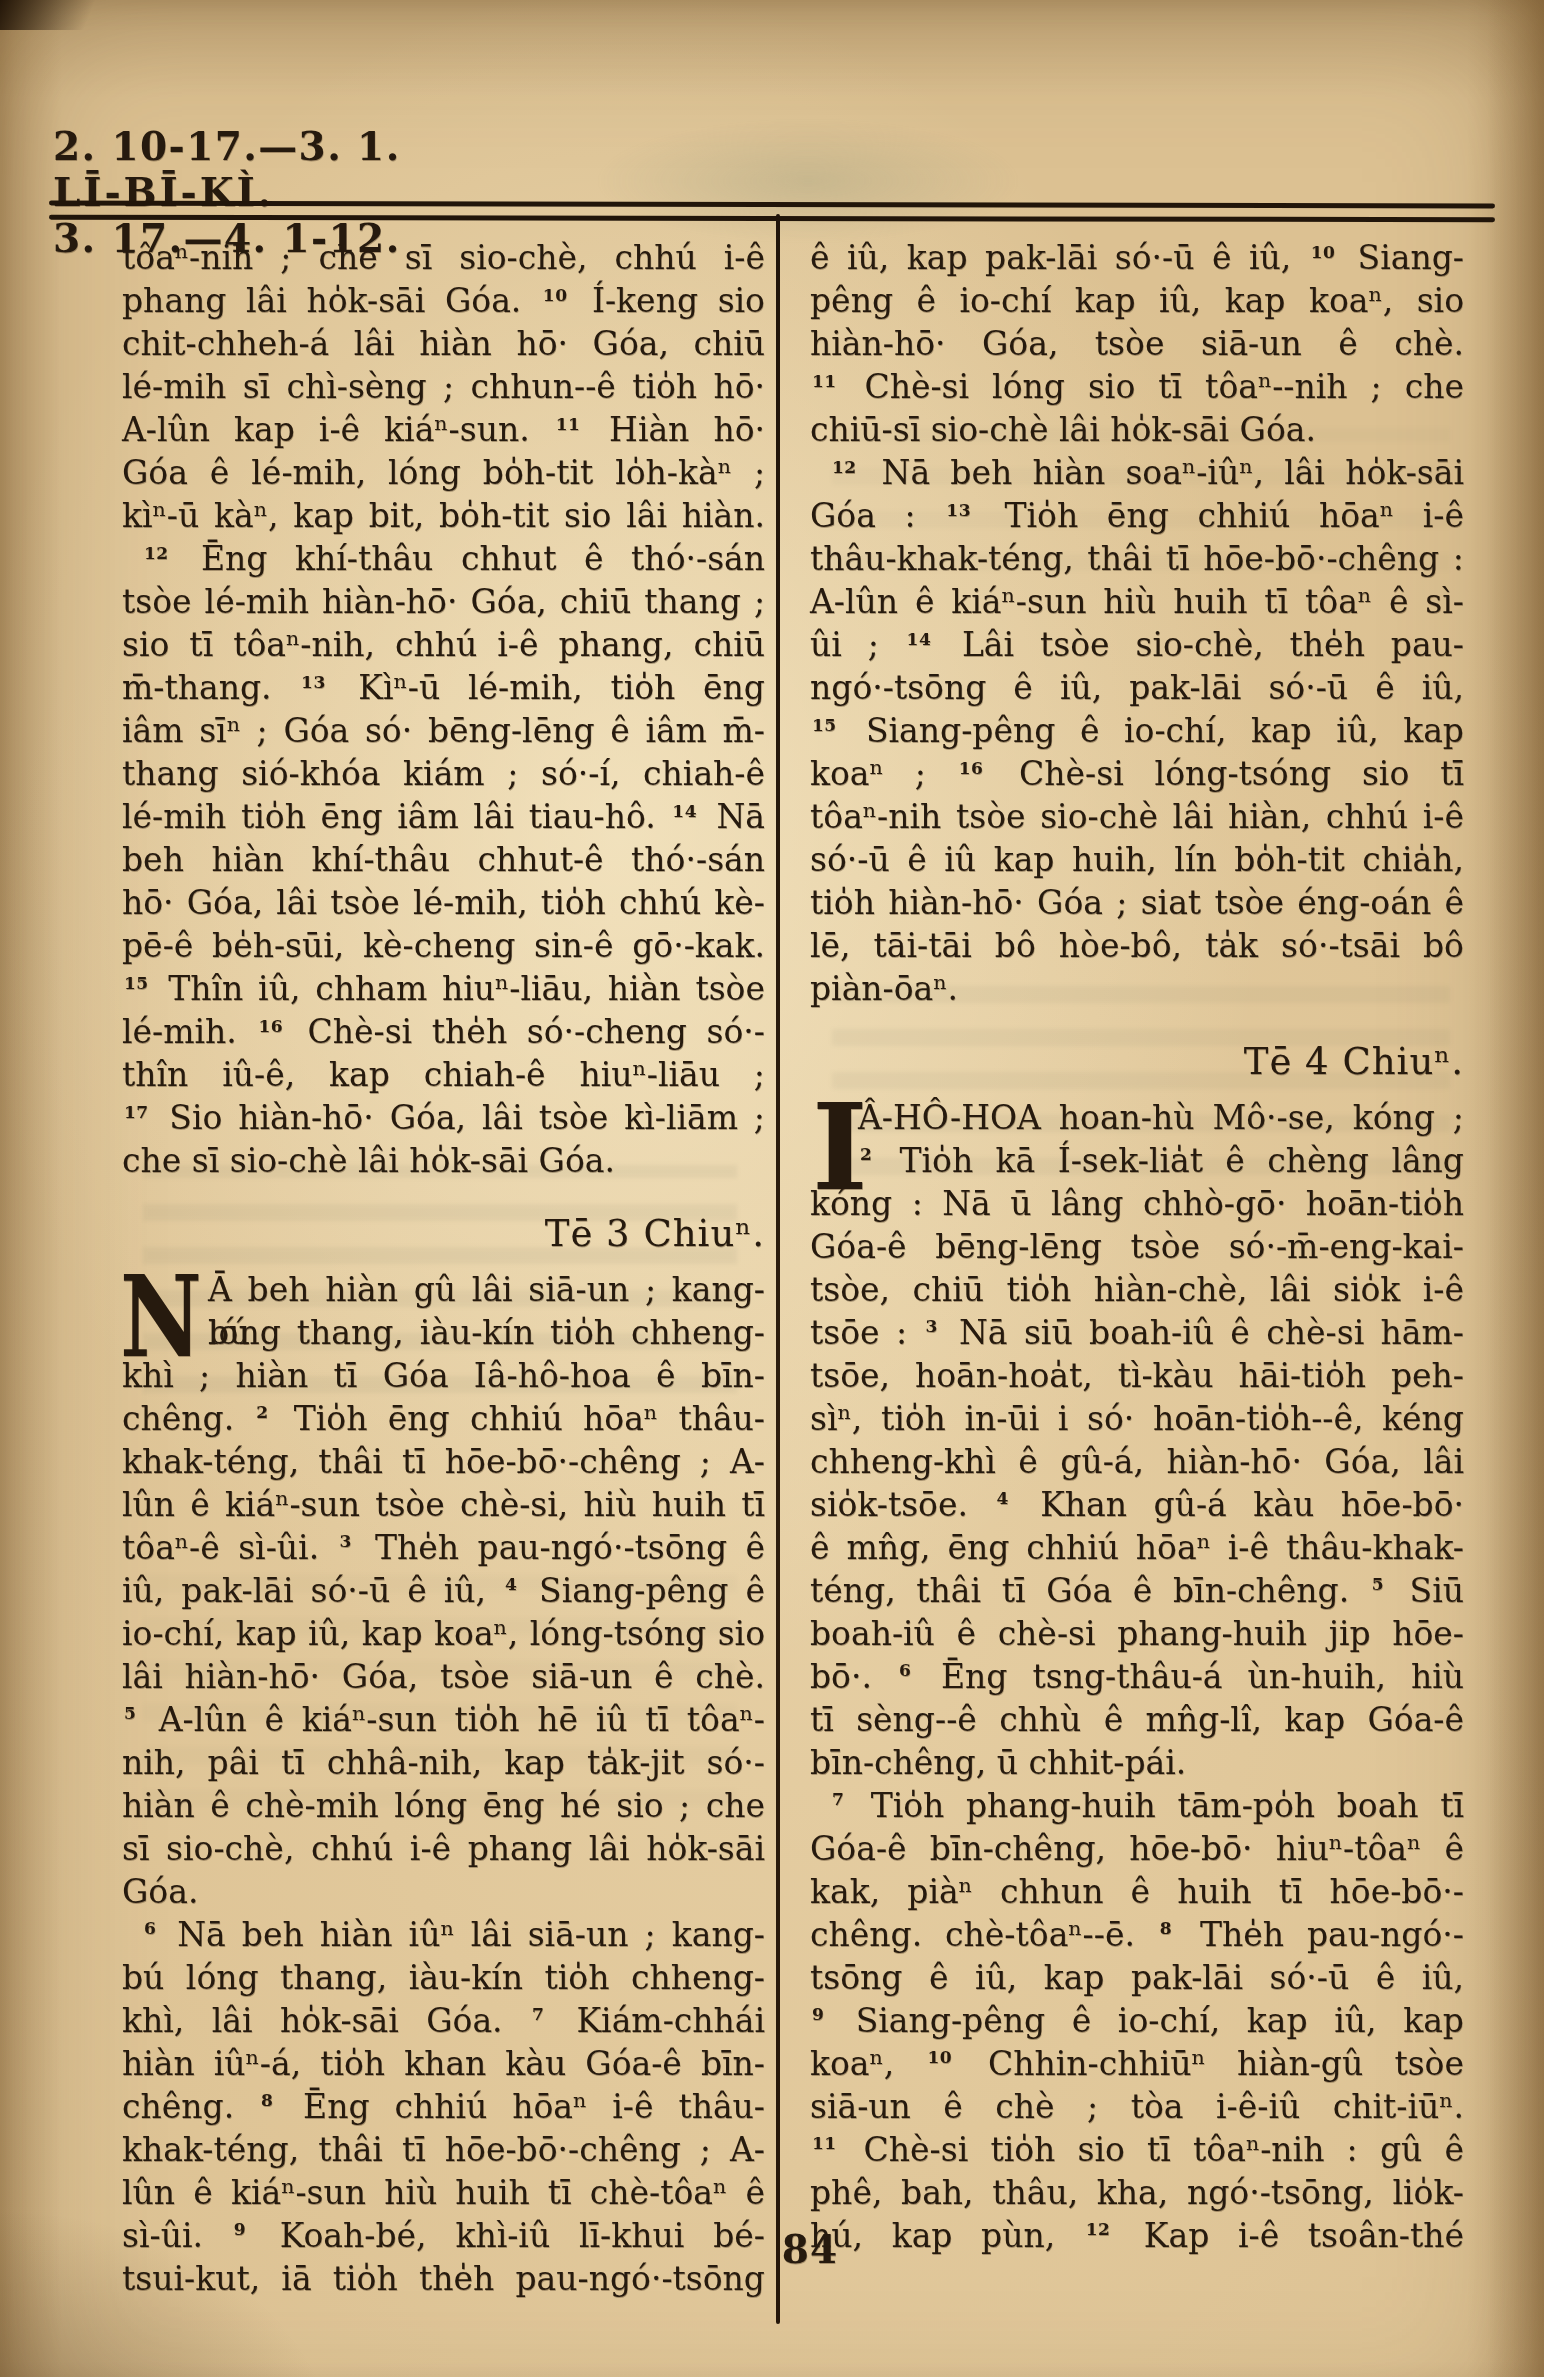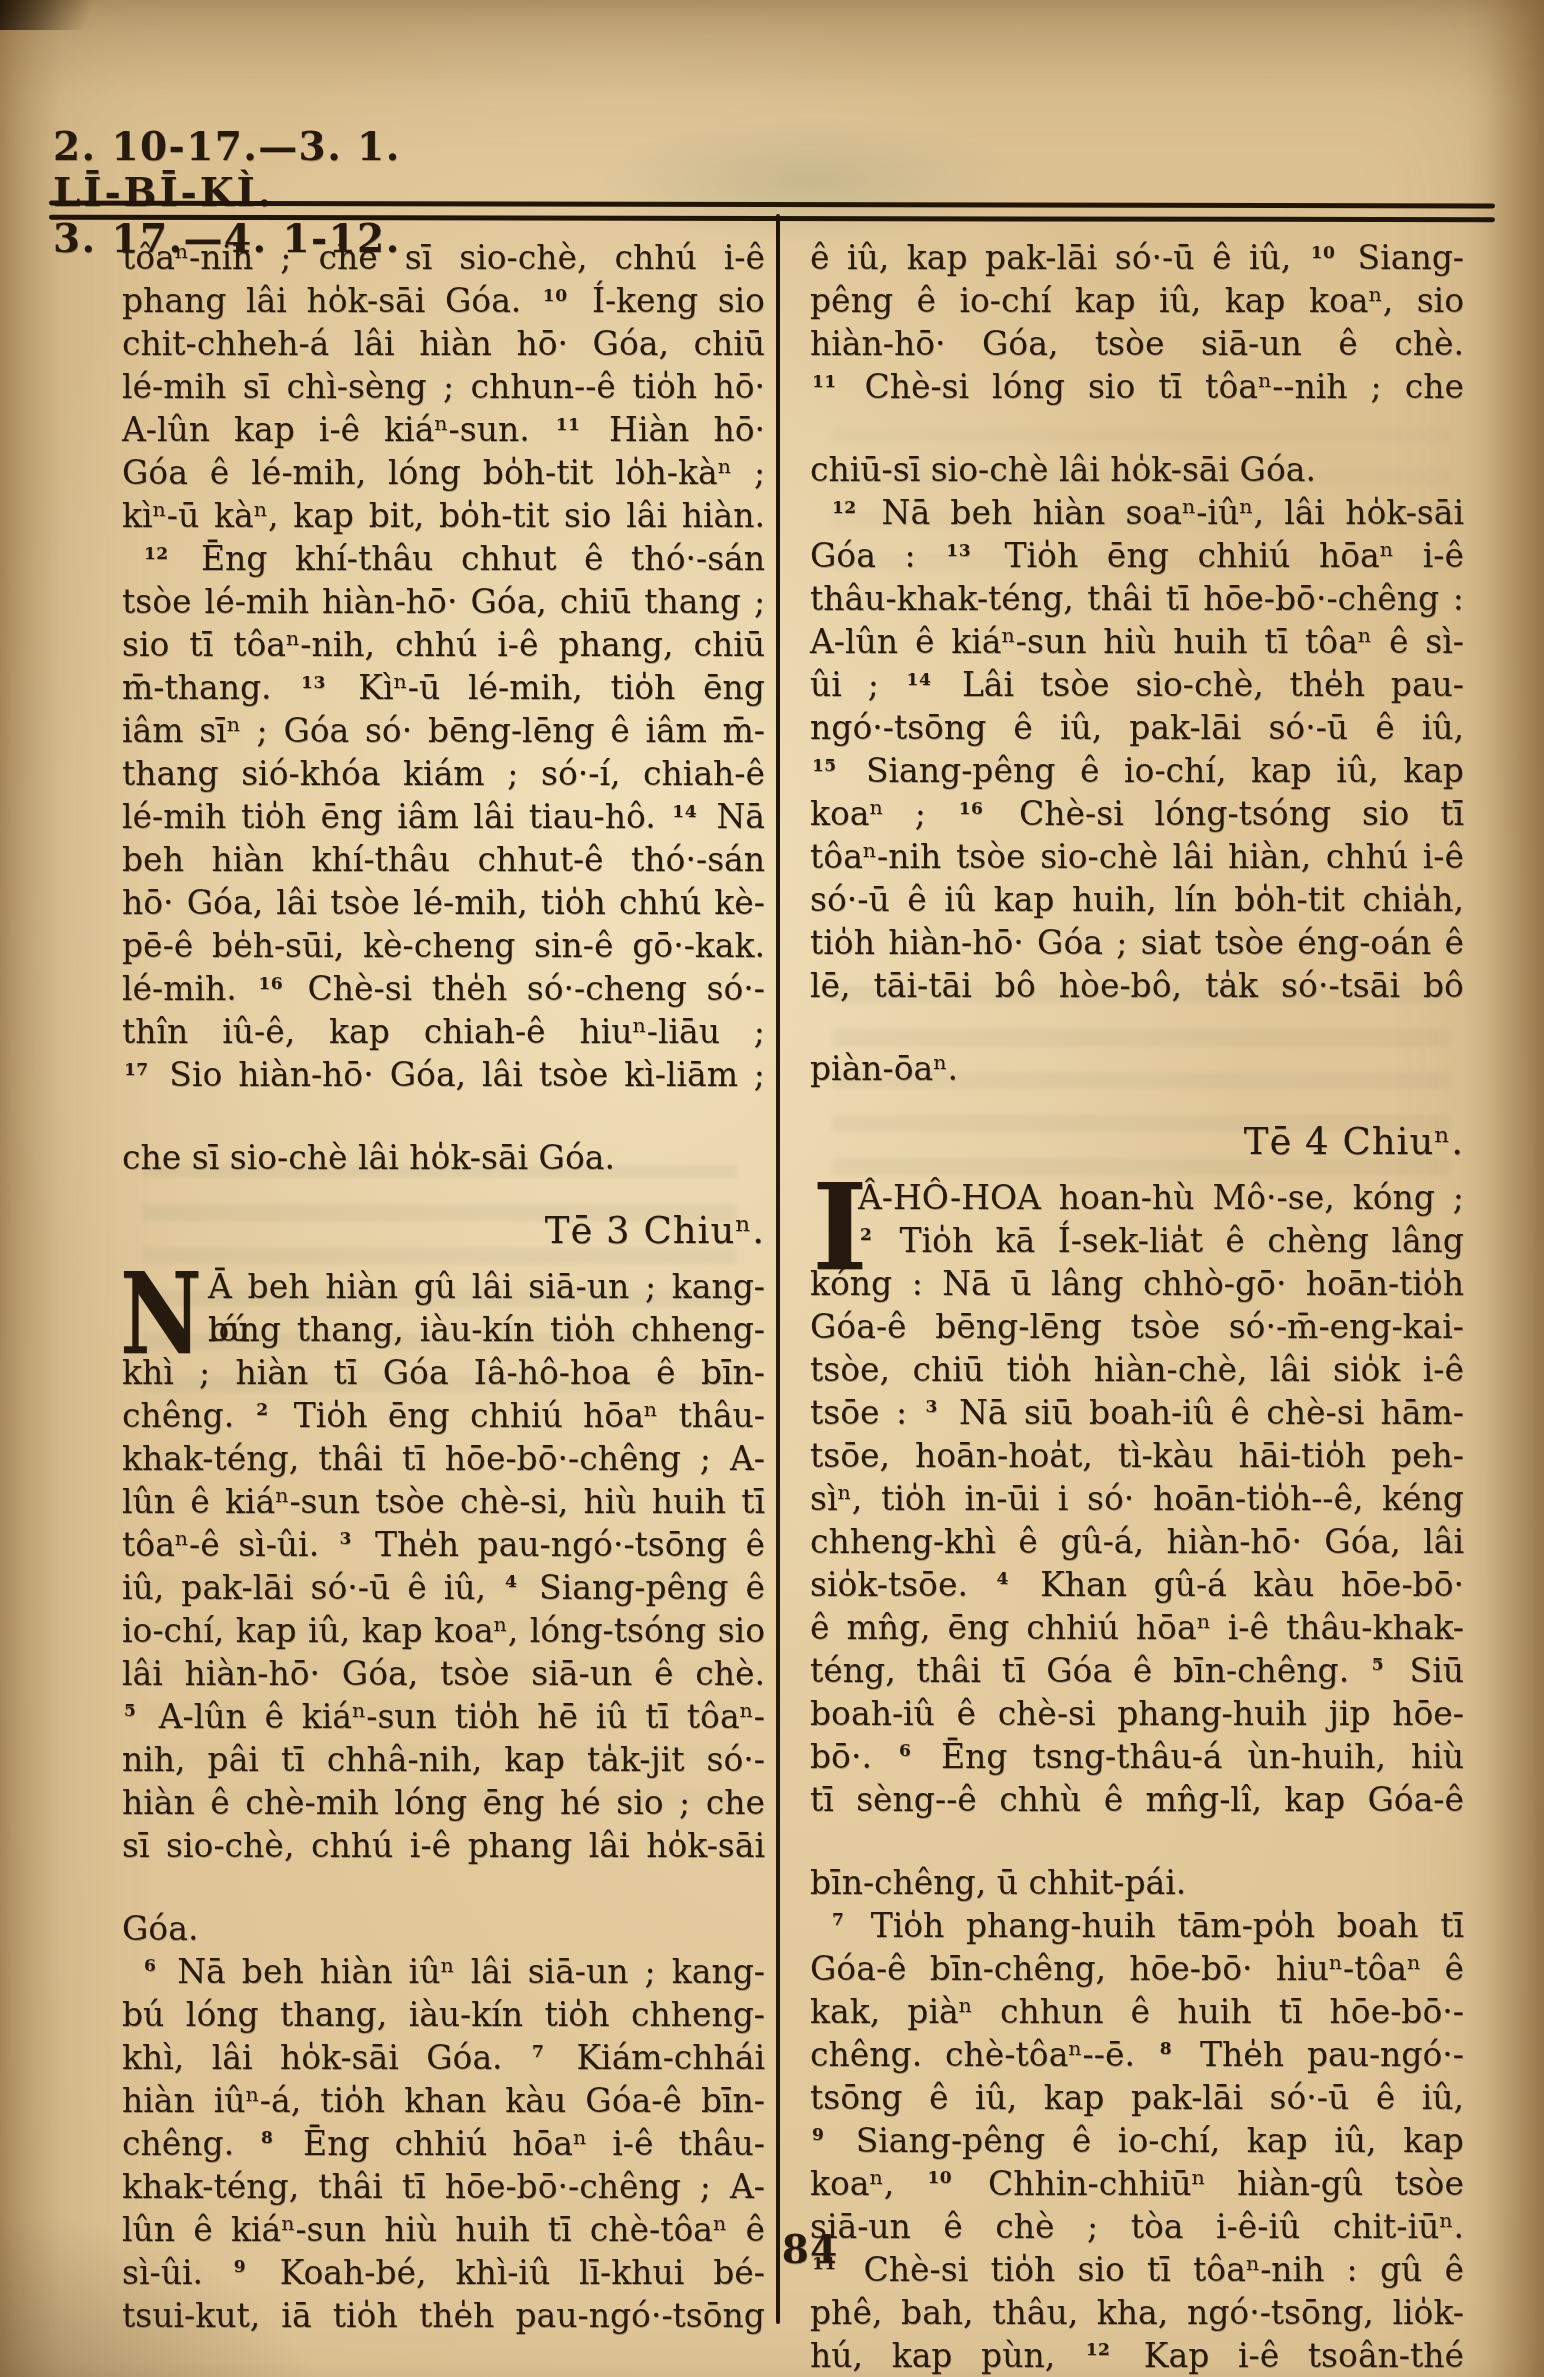--- a/index.html
+++ b/index.html
@@ -39,7 +39,7 @@
   .col-left { left:122px;  width:643px; }
   .col-right{ left:810px; width:654px; }
   .line{ height:43px; line-height:43px; text-align:justify; text-align-last:justify; white-space:normal; }
-  .line.short{ text-align-last:left;margin-top:40px; }
+  .line.short{ text-align-last:left; }
   .line.indent{ text-indent:20px; }
   .vn{ font-size:17px; font-weight:700; position:relative; top:-11.4px; margin:0 4.8px 0 1.9px; letter-spacing:0.5px;}
   .heading{ font-weight:400; font-size:37px; text-align:right; height:43px; line-height:43px;

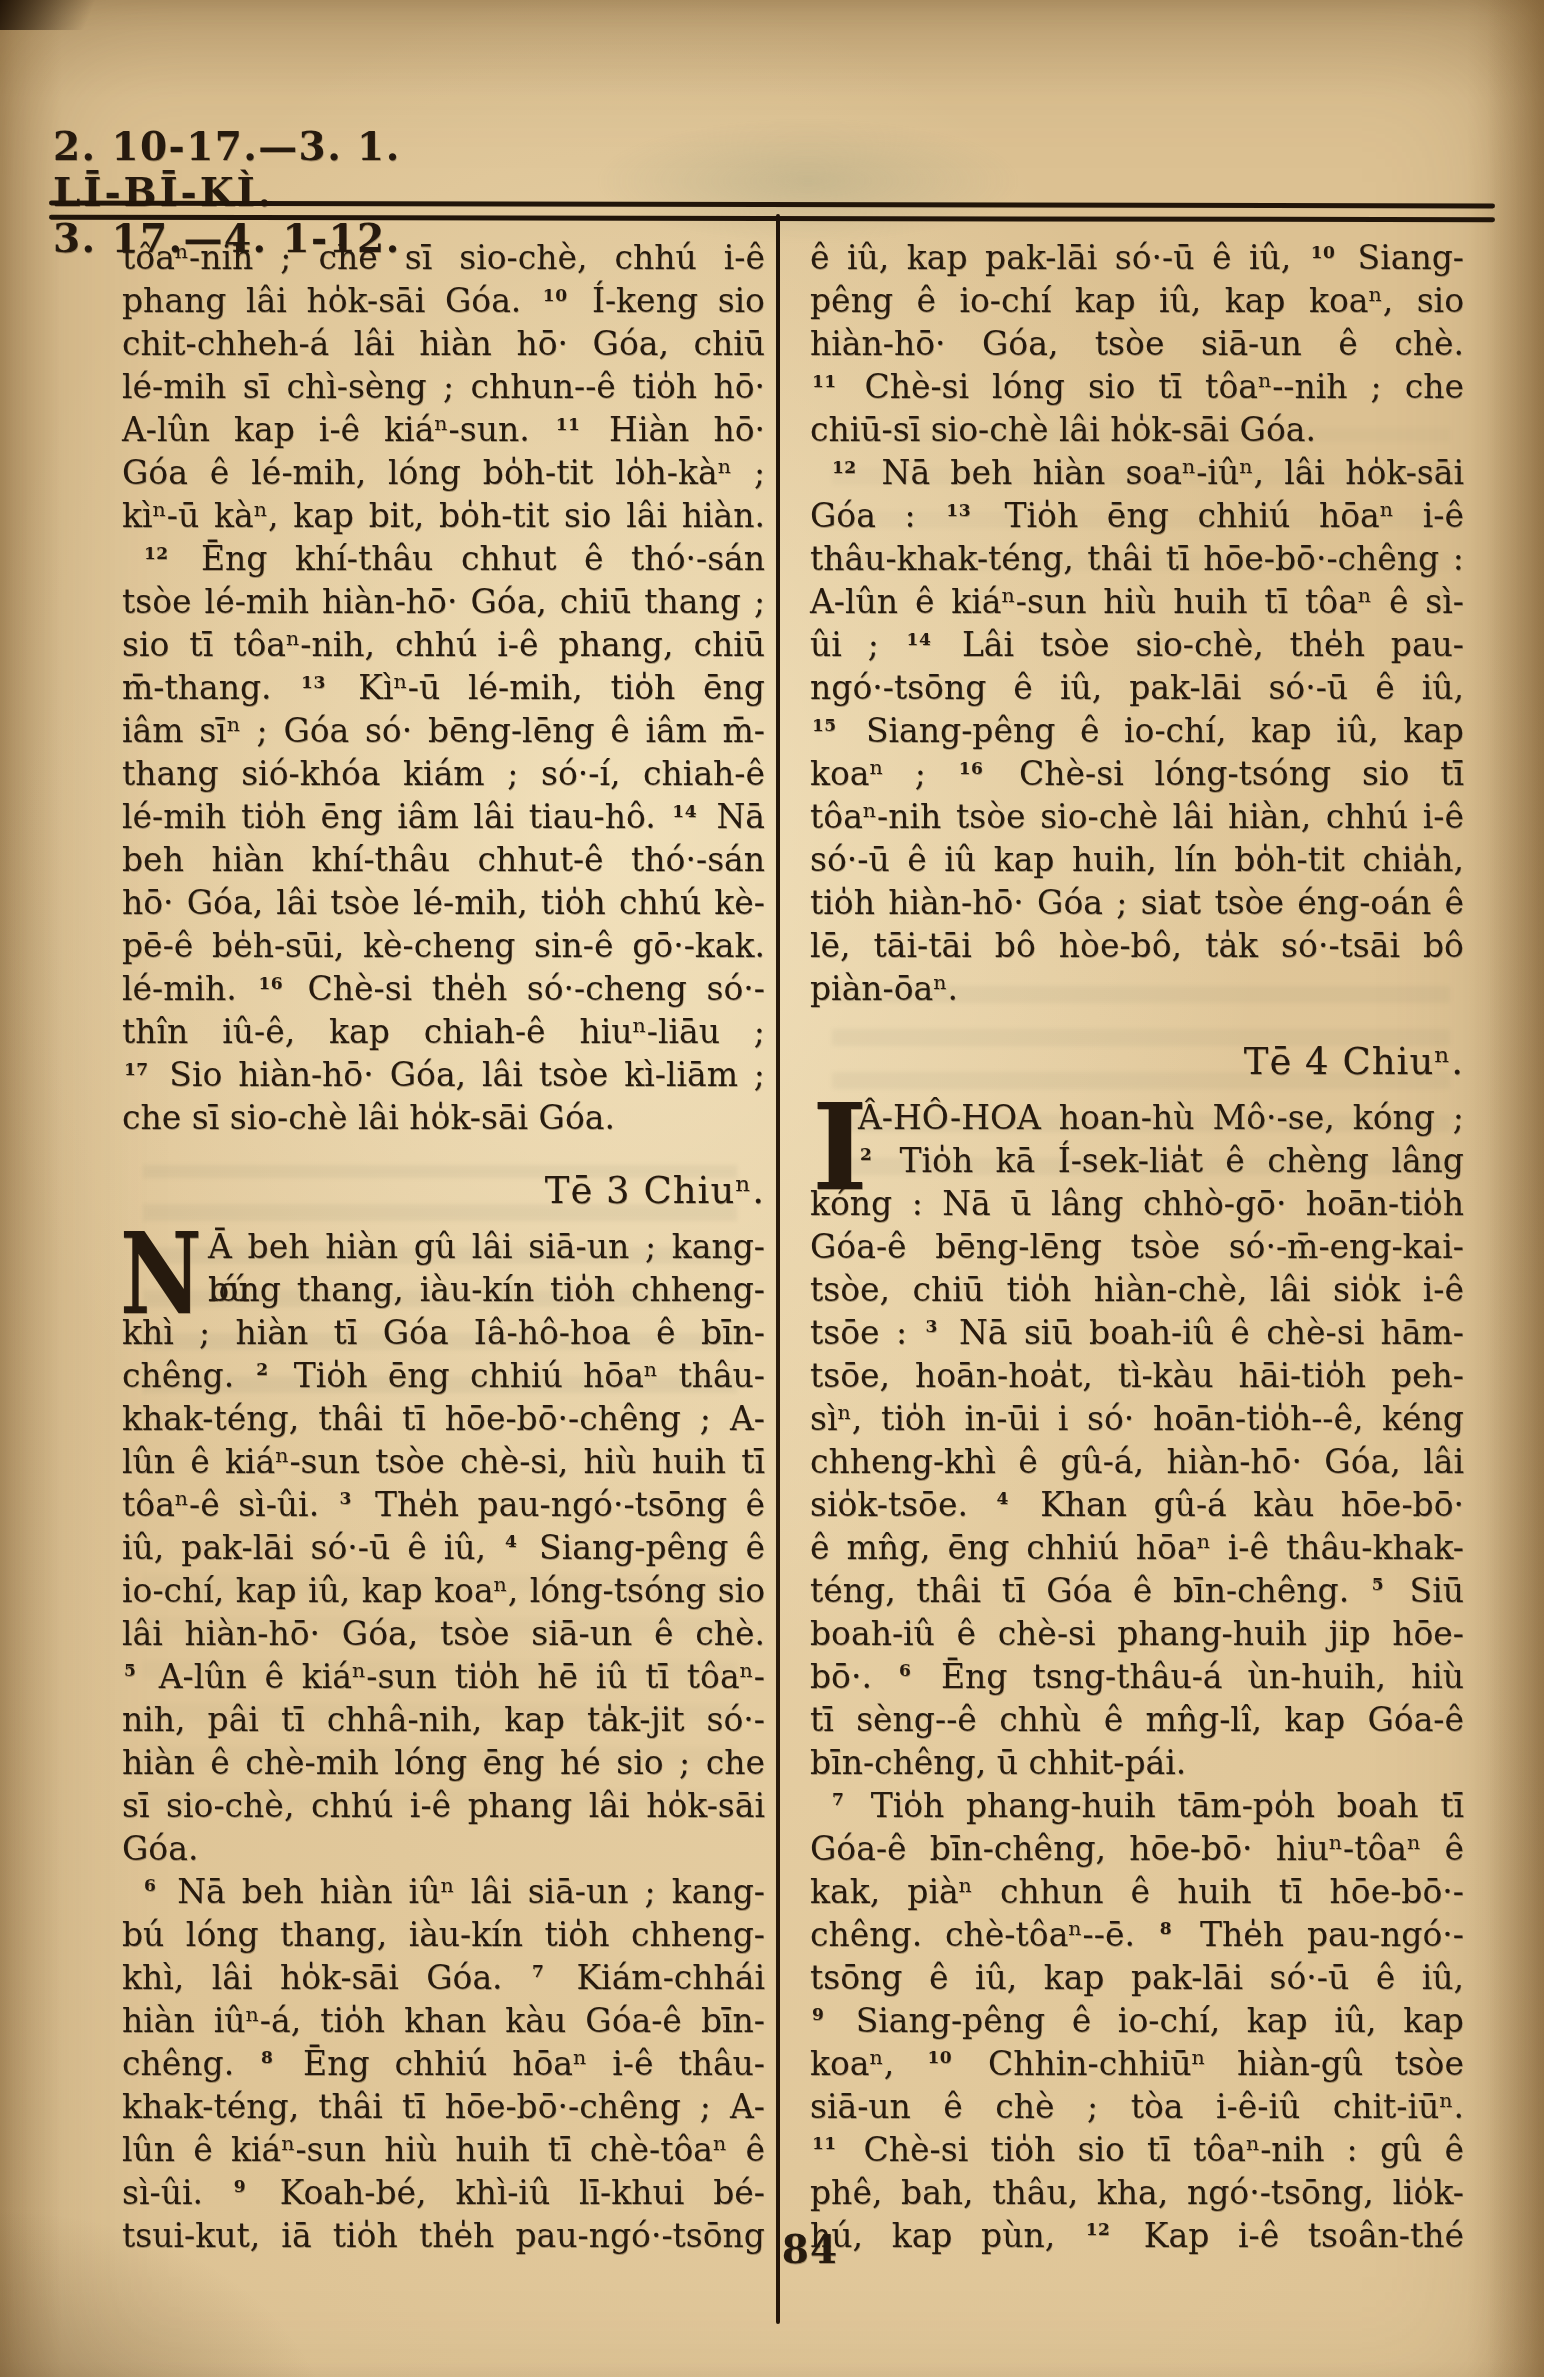--- a/index.html
+++ b/index.html
@@ -109,6 +109,7 @@
         <div class="line">beh hiàn khí-thâu chhut-ê thó·-sán</div>
         <div class="line">hō· Góa, lâi tsòe lé-mih, tio̍h chhú kè-</div>
         <div class="line">pē-ê be̍h-sūi, kè-cheng sin-ê gō·-kak.</div>
+        <div class="line"><span class="vn">15</span> Thîn iû, chham hiuⁿ-liāu, hiàn tsòe</div>
         <div class="line">lé-mih. <span class="vn">16</span> Chè-si the̍h só·-cheng só·-</div>
         <div class="line">thîn iû-ê, kap chiah-ê hiuⁿ-liāu ;</div>
         <div class="line"><span class="vn">17</span> Sio hiàn-hō· Góa, lâi tsòe kì-liām ;</div>

